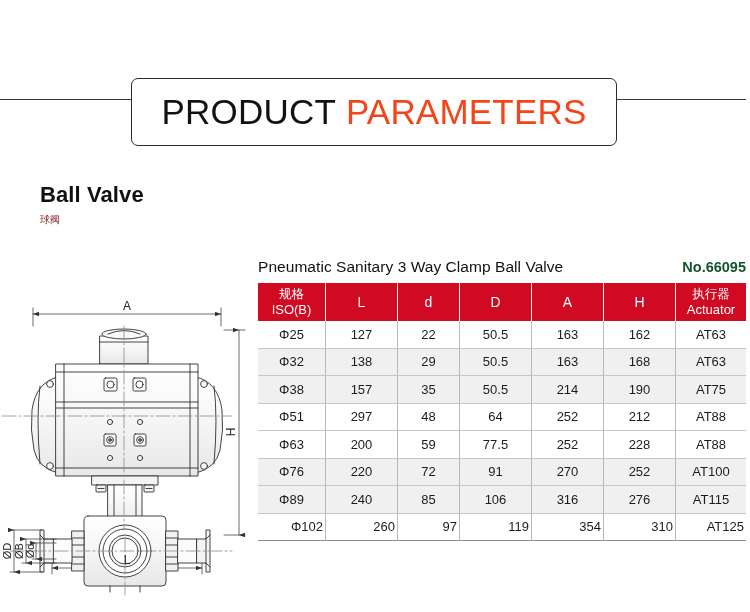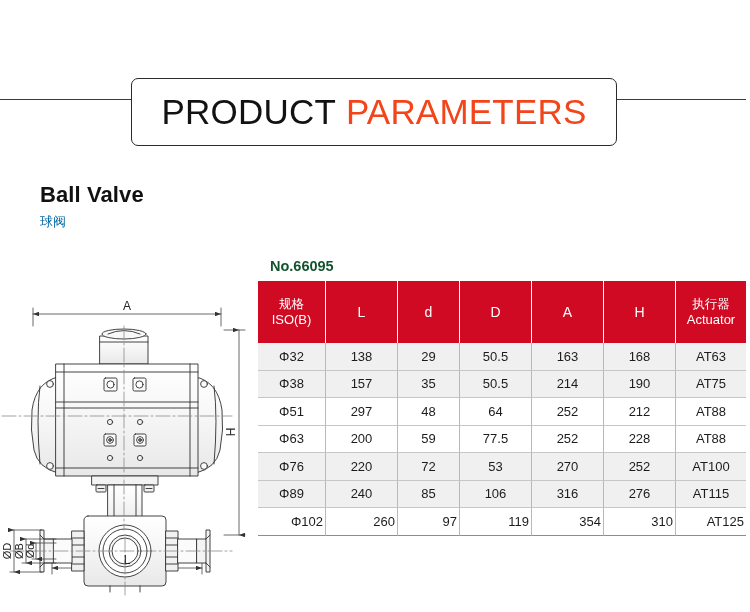--- a/index.html
+++ b/index.html
@@ -79,8 +79,8 @@
     letter-spacing: 0.1px;
   }
   #product-name-cn {
-    font-size: 13px;
-    color: #0369a1;
+    font-size: 10px;
+    color: #7f1d1d;
     margin-top: 6px;
     line-height: 1.2;
   }

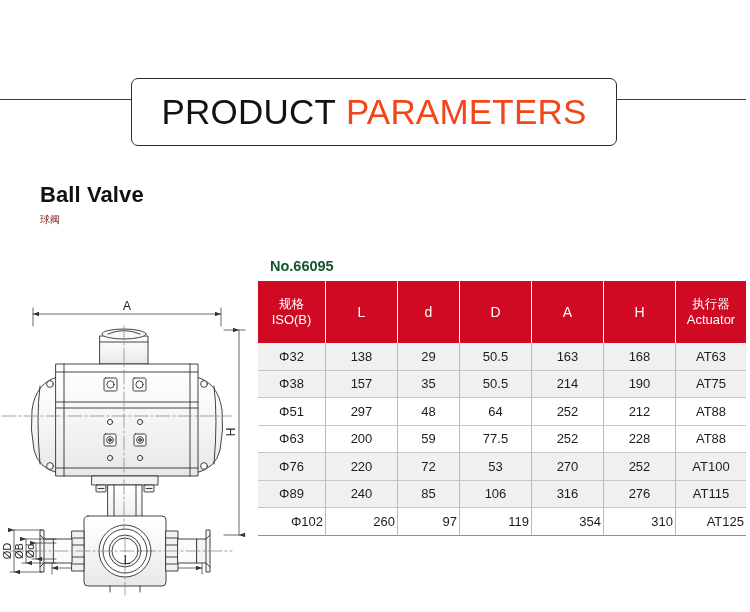--- a/index.html
+++ b/index.html
@@ -345,6 +345,7 @@
 
 <div id="spec-area">
   <div id="spec-title-row">
+    <div id="spec-title-en">Pneumatic Sanitary 3 Way Clamp Ball Valve</div>
     <div id="spec-model-no">No.66095</div>
   </div>
 

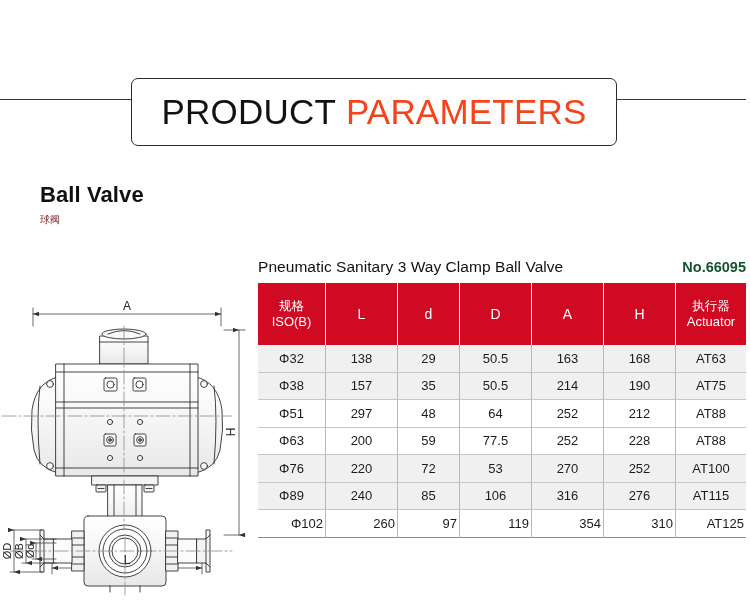--- a/index.html
+++ b/index.html
@@ -144,7 +144,7 @@
     text-align: center;
     vertical-align: middle;
     height: 38px;
-    padding: 12px 2px;
+    padding: 0 2px;
     border-right: 1.5px solid #ffffff;
     line-height: 1.18;
   }

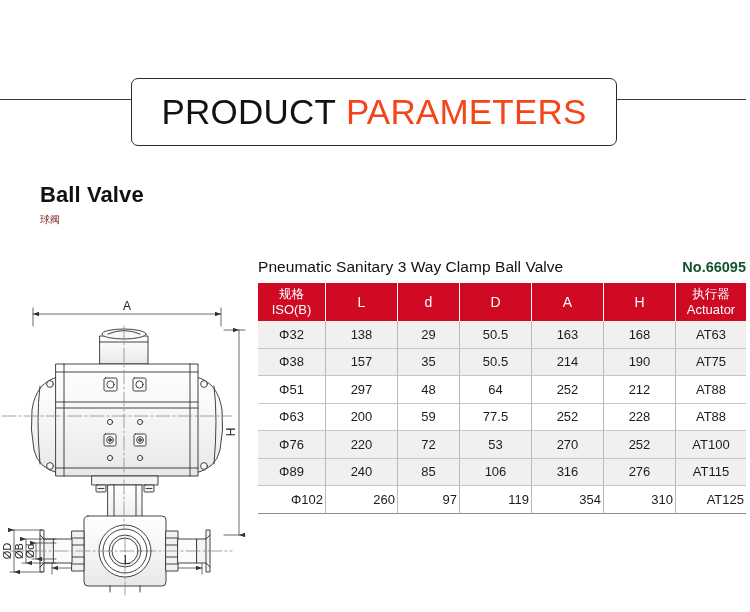--- a/index.html
+++ b/index.html
@@ -377,6 +377,15 @@
         </tr>
     </thead>
     <tbody>
+        <tr>
+          <td>Φ25</td>
+          <td>127</td>
+          <td>22</td>
+          <td>50.5</td>
+          <td>163</td>
+          <td>162</td>
+          <td>AT63</td>
+        </tr>
         <tr class="shaded">
           <td>Φ32</td>
           <td>138</td>

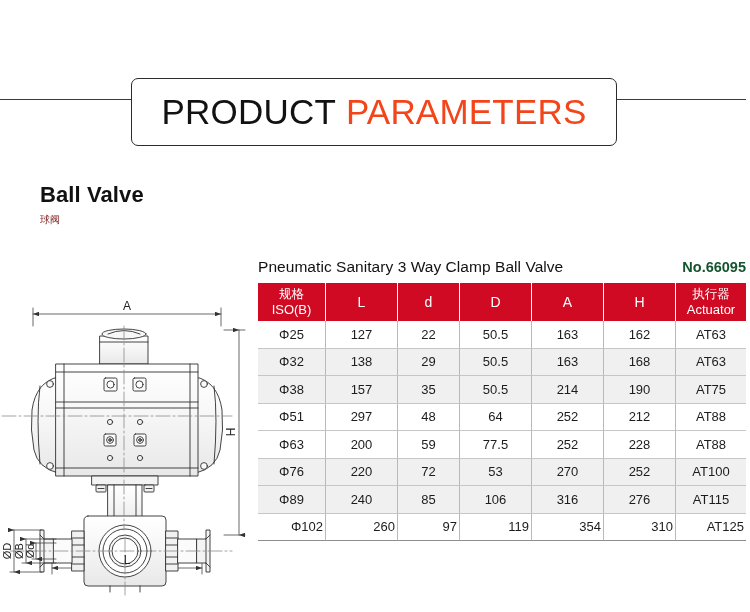--- a/index.html
+++ b/index.html
@@ -426,7 +426,7 @@
           <td>Φ76</td>
           <td>220</td>
           <td>72</td>
-          <td>53</td>
+          <td>91</td>
           <td>270</td>
           <td>252</td>
           <td>AT100</td>

